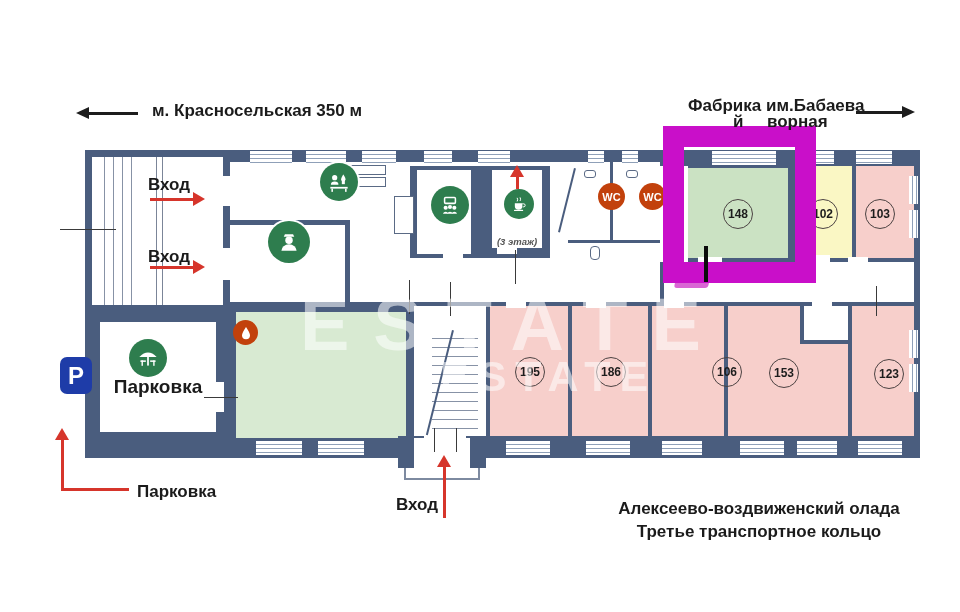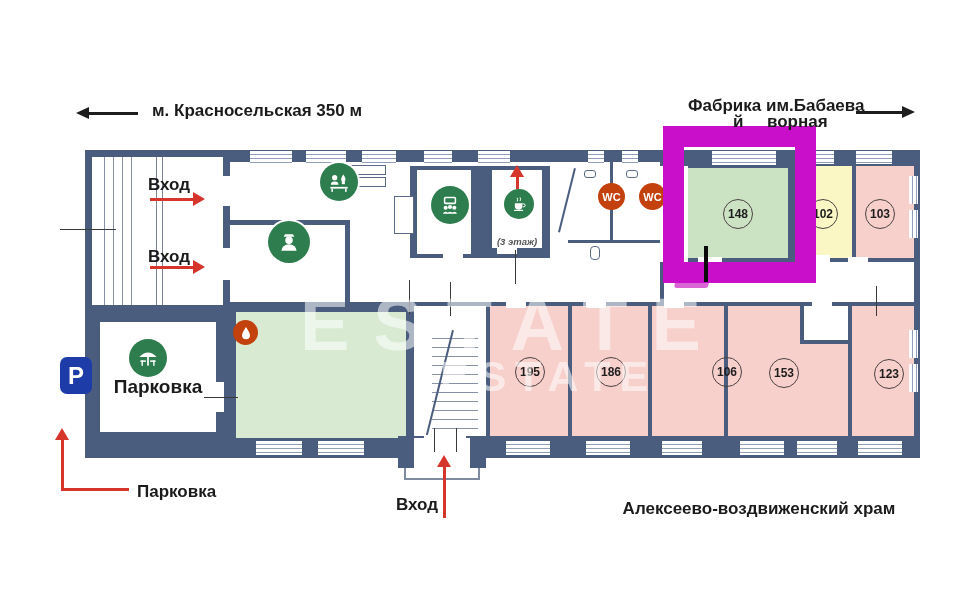--- a/index.html
+++ b/index.html
@@ -273,7 +273,7 @@
   <div class="blackline" style="left:704px;top:246px;width:4px;height:36px;z-index:55;background:#0b0b0b;"></div>
 
   <div class="footer-block">
-    <div>Алексеево-воздвиженский храм</div>
+    <div>Алексеево-воздвиженский олада</div>
   </div>
 
 </div>

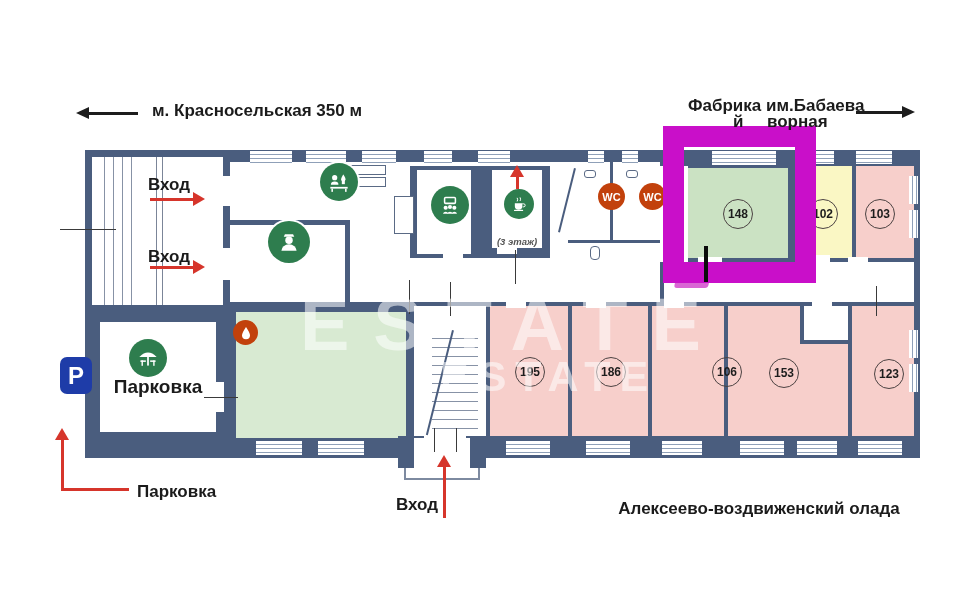--- a/index.html
+++ b/index.html
@@ -274,6 +274,7 @@
 
   <div class="footer-block">
     <div>Алексеево-воздвиженский олада</div>
+    <div>Третье транспортное кольцо</div>
   </div>
 
 </div>

